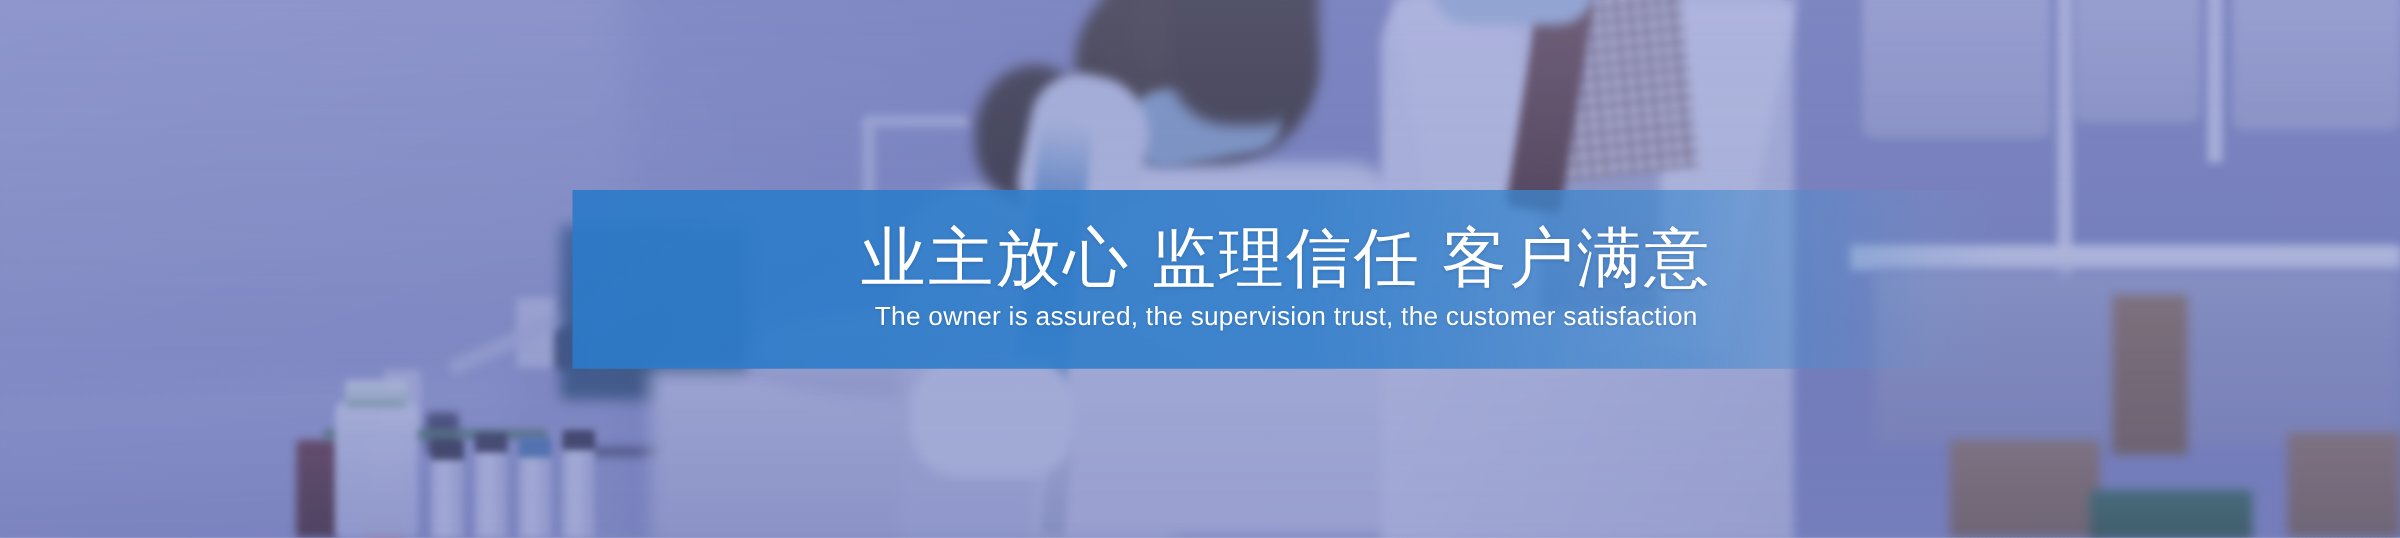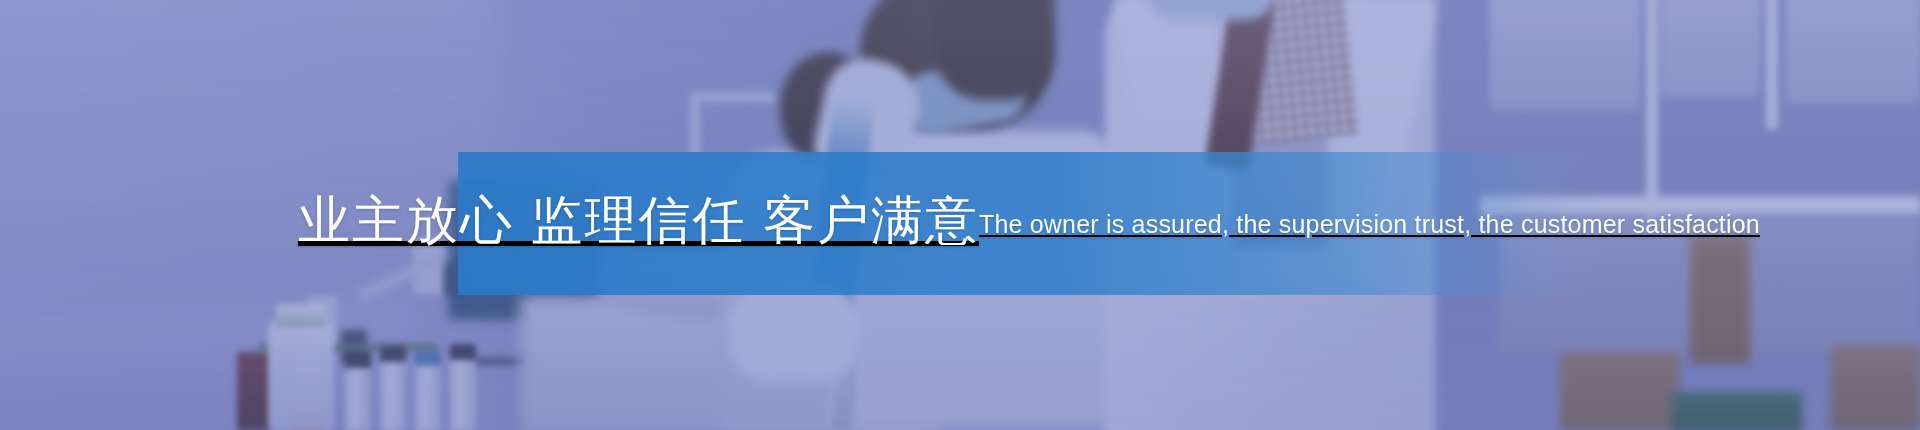--- a/index.html
+++ b/index.html
@@ -437,10 +437,9 @@
     width: 1142px;
     height: 143px;
     display: flex;
-    flex-direction: row;
+    flex-direction: column;
     align-items: center;
     justify-content: center;
-    text-decoration: underline;
   }
 
   .headline {

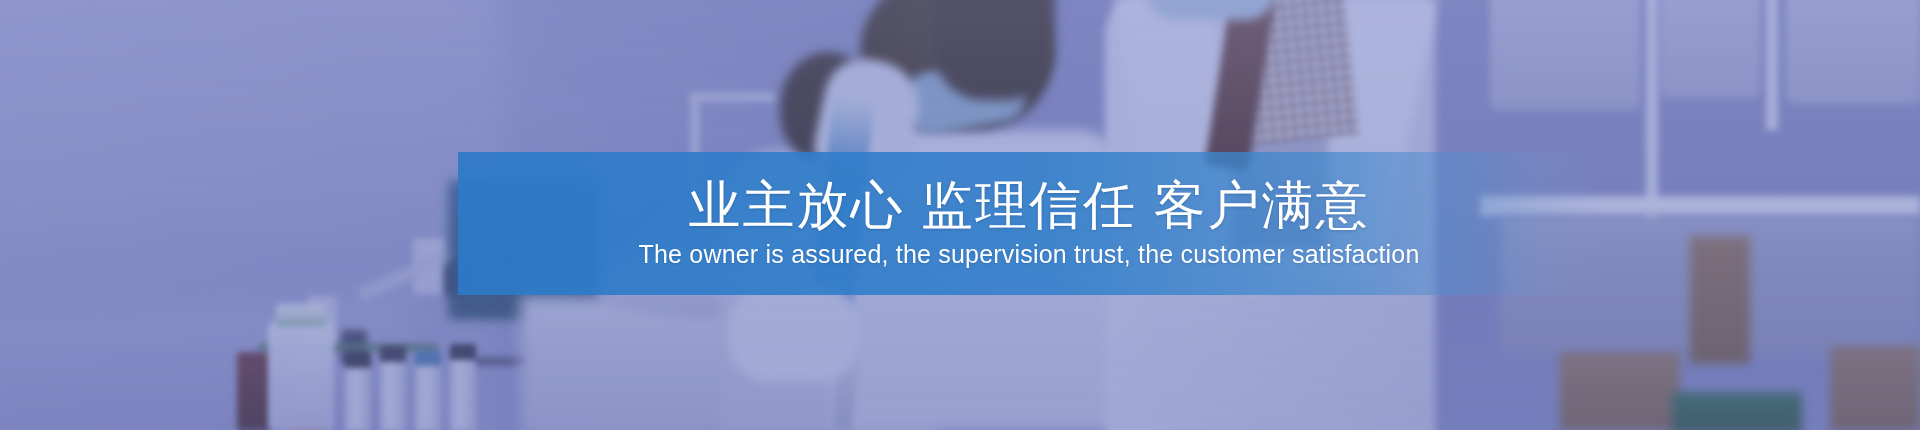--- a/index.html
+++ b/index.html
@@ -455,7 +455,7 @@
 
   .subtitle {
     color: #ffffff;
-    font-size: 25px;
+    font-size: 21px;
     line-height: 1.2;
     font-weight: 400;
     letter-spacing: .2px;

